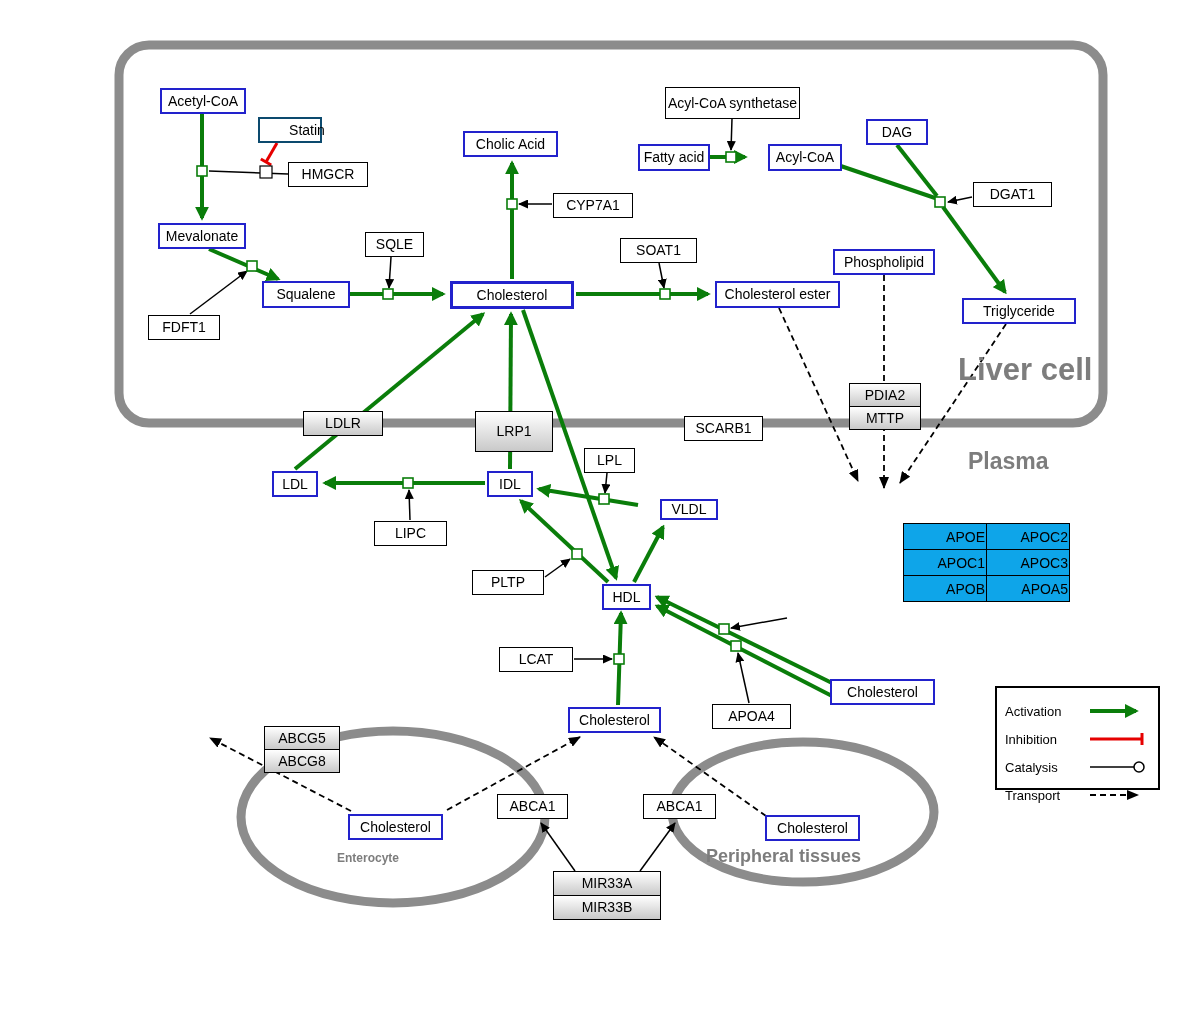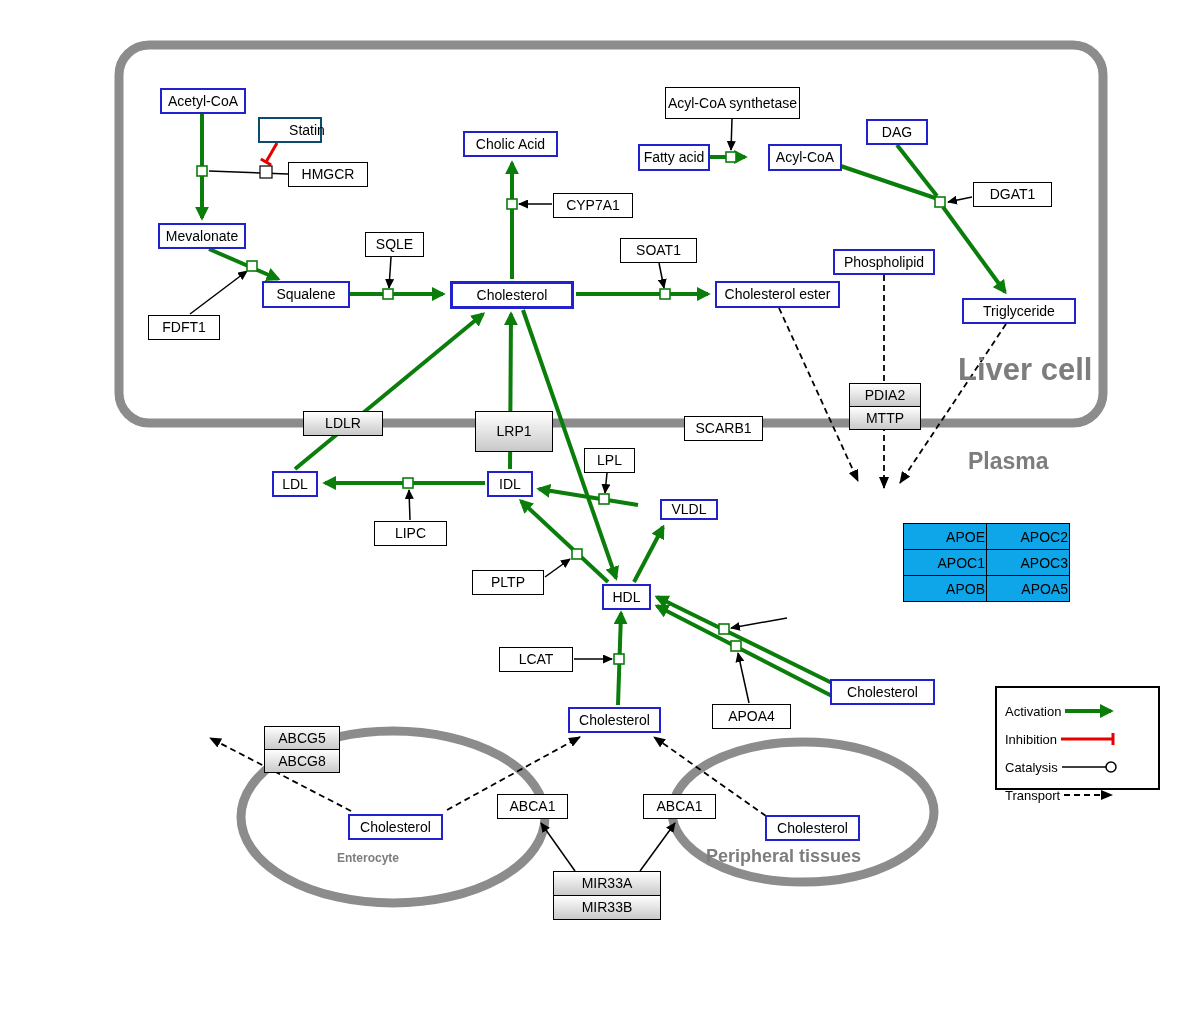--- a/index.html
+++ b/index.html
@@ -23,7 +23,7 @@
   .legend{position:absolute;left:995px;top:686px;width:165px;height:104px;
           border:2px solid #000;background:#fff;box-sizing:border-box;
           display:flex;flex-direction:column;justify-content:space-around;padding:3px 8px;}
-  .lrow{display:flex;align-items:center;
+  .lrow{display:flex;align-items:center;justify-content:space-between;
         font:13px "Liberation Sans",sans-serif;margin-top:12px;}
 </style>
 </head>

